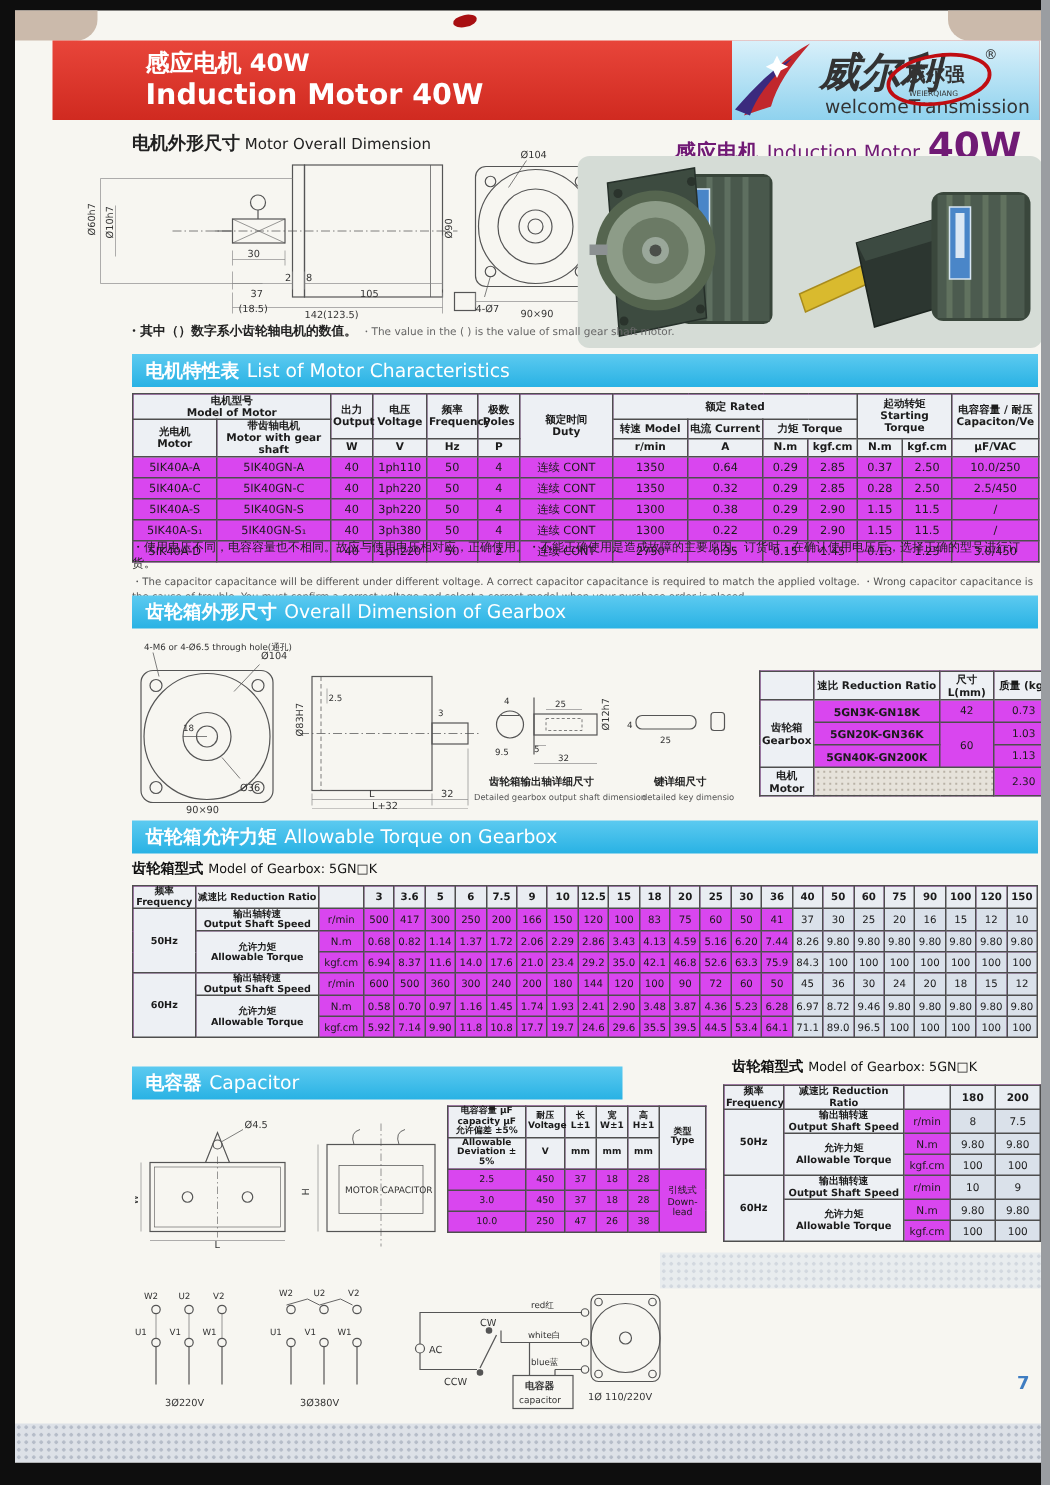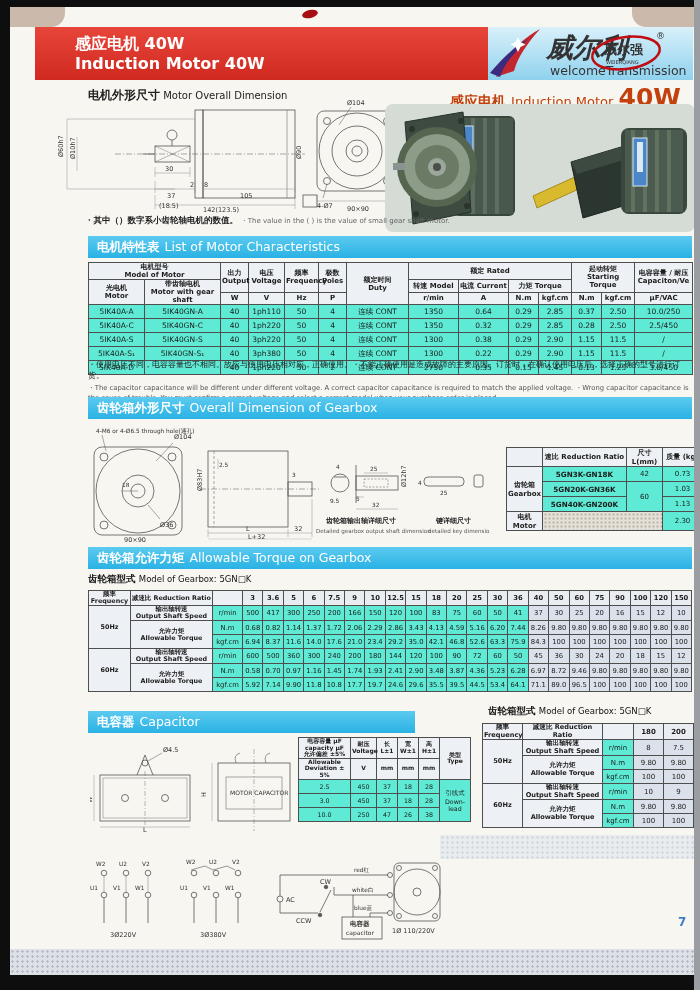--- a/index.html
+++ b/index.html
@@ -11,7 +11,7 @@
 
   
   .banner{position:absolute;left:25px;top:20px;width:658px;height:53px;background:linear-gradient(180deg,#e8453a,#d02a20);display:flex;align-items:center;}
-  .banner .titles{padding-left:40px;color:#fff;line-height:1.25;}
+  .banner .titles{padding-left:62px;color:#fff;line-height:1.25;}
   .t-zh{font-size:16px;font-weight:bold;}
   .t-en{font-size:16px;font-weight:bold;}
   .logo{position:absolute;right:0;top:0;width:205px;height:53px;background:linear-gradient(180deg,#d9f0fa,#8fd2ee);overflow:hidden;}

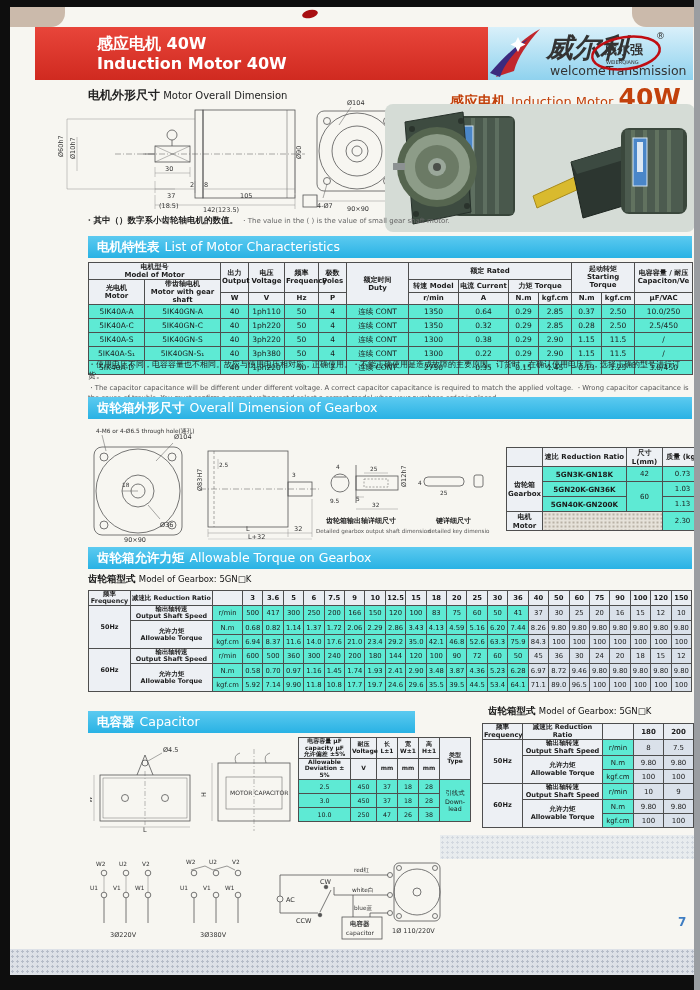--- a/index.html
+++ b/index.html
@@ -13,7 +13,7 @@
   .banner{position:absolute;left:25px;top:20px;width:658px;height:53px;background:linear-gradient(180deg,#e8453a,#d02a20);display:flex;align-items:center;}
   .banner .titles{padding-left:62px;color:#fff;line-height:1.25;}
   .t-zh{font-size:16px;font-weight:bold;}
-  .t-en{font-size:16px;font-weight:bold;}
+  .t-en{font-size:19px;font-weight:bold;}
   .logo{position:absolute;right:0;top:0;width:205px;height:53px;background:linear-gradient(180deg,#d9f0fa,#8fd2ee);overflow:hidden;}
 
   

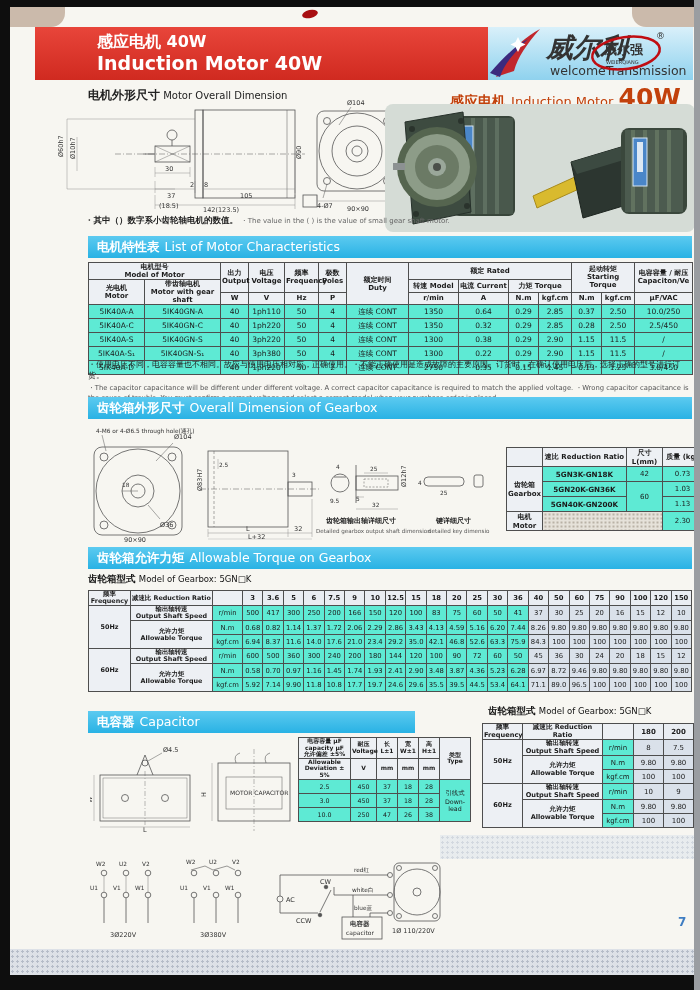--- a/index.html
+++ b/index.html
@@ -22,7 +22,7 @@
 
   .h-left{position:absolute;left:78px;top:80px;font-size:10px;color:#222;}
   .h-left b{font-size:12px;}
-  .h-right{position:absolute;left:440px;top:76px;color:#c2410c;white-space:nowrap;}
+  .h-right{position:absolute;left:440px;top:76px;color:#701a75;white-space:nowrap;}
   .h-right .zh{font-size:14px;font-weight:bold;}
   .h-right .en{font-size:13px;}
   .h-right .pw{font-size:25px;font-weight:bold;}

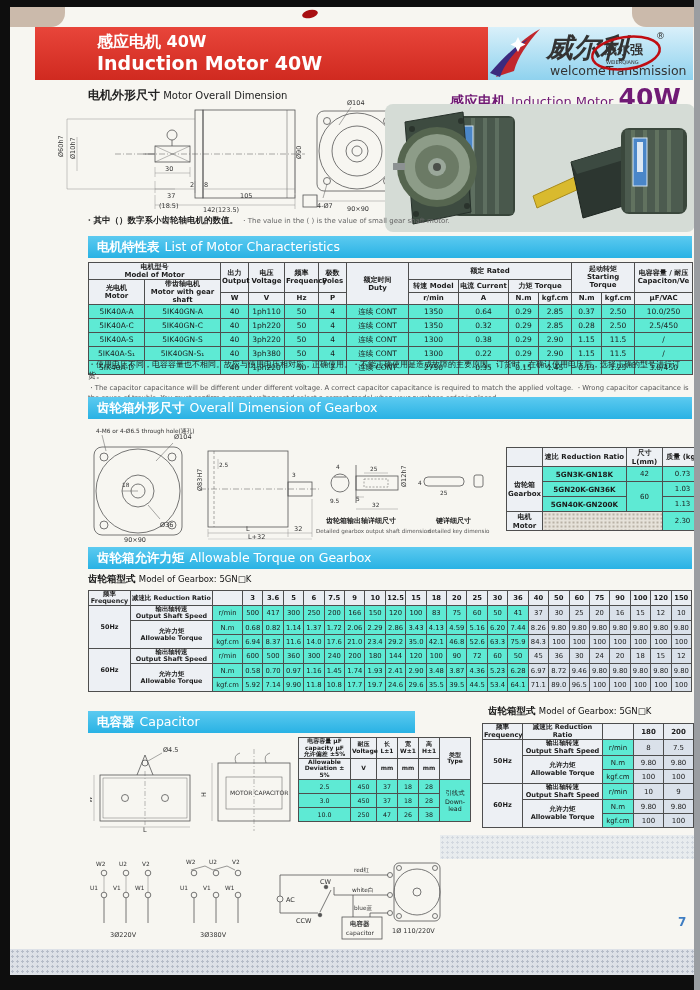--- a/index.html
+++ b/index.html
@@ -30,7 +30,7 @@
   .note1{position:absolute;left:75px;top:208px;width:600px;font-size:8.5px;color:#222;}
   .note1 .en{color:#666;font-size:7px;font-weight:normal;}
 
-  table{border-collapse:collapse;background:#5eead4;}
+  table{border-collapse:collapse;background:#d946ef;}
   .t th,.t td{border:1px solid #4e4e4e;text-align:center;padding:0 1px;color:#1b1b1b;vertical-align:middle;}
   .t th{background:#edf0f4;font-weight:bold;}
   .pre{white-space:pre-line;}

